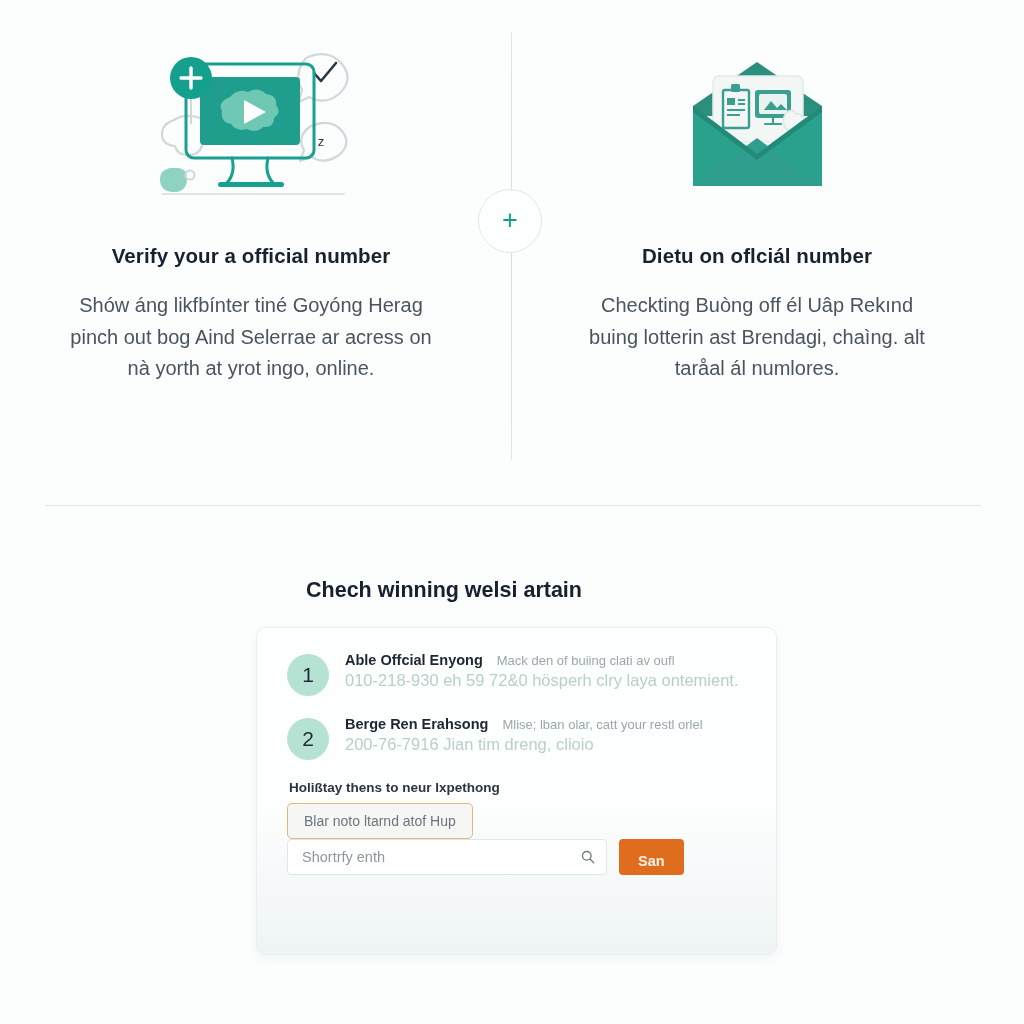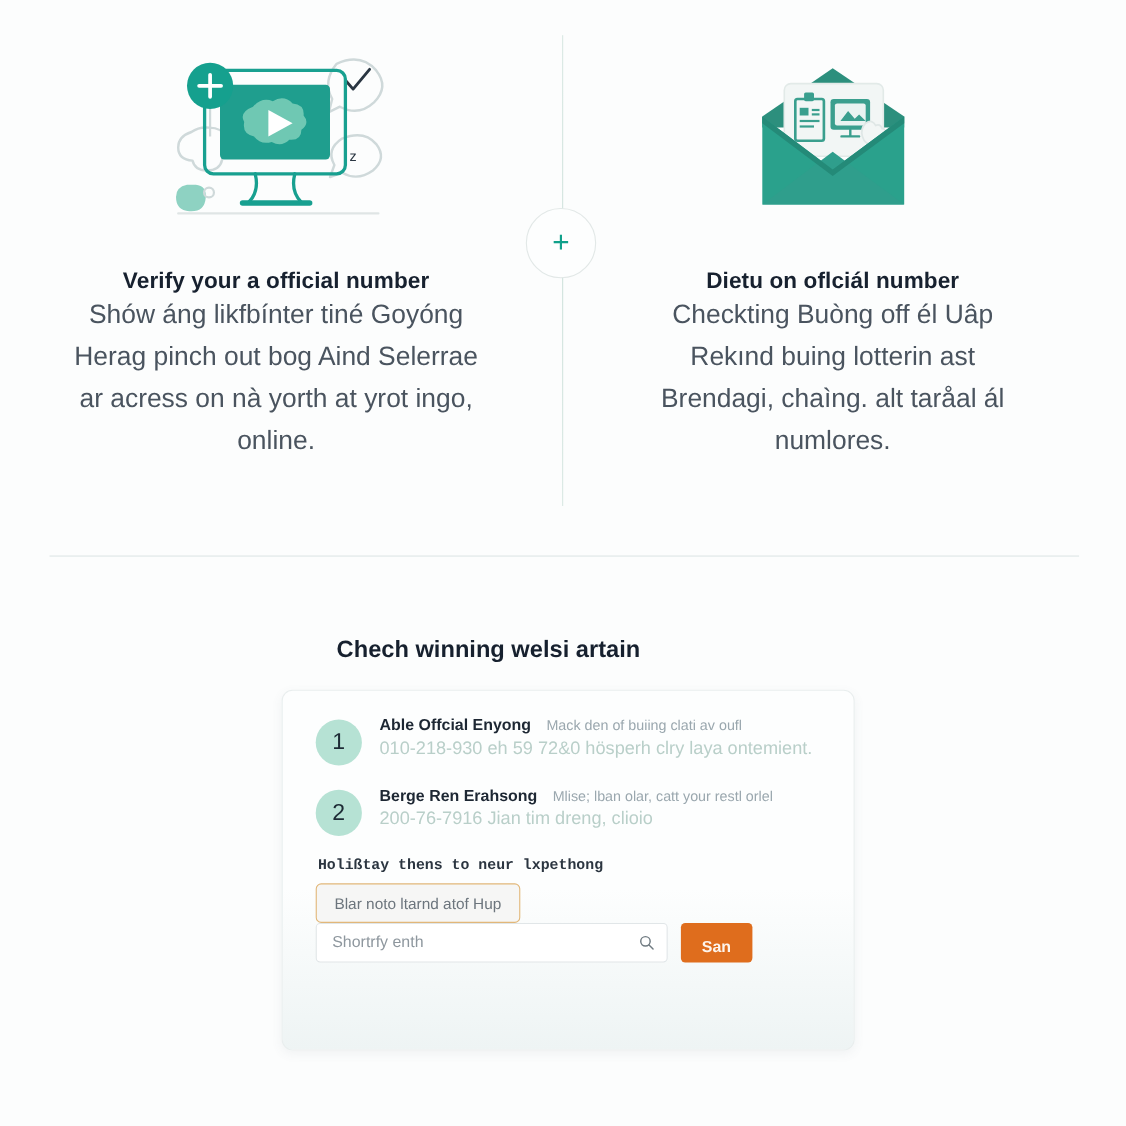--- a/index.html
+++ b/index.html
@@ -50,7 +50,8 @@
     text-align: right;
   }
   .col-body {
-    font-size: 24px;
+    margin-top: 22px;
+    font-size: 20px;
     line-height: 1.58;
     color: #4a545f;
     text-align: center;

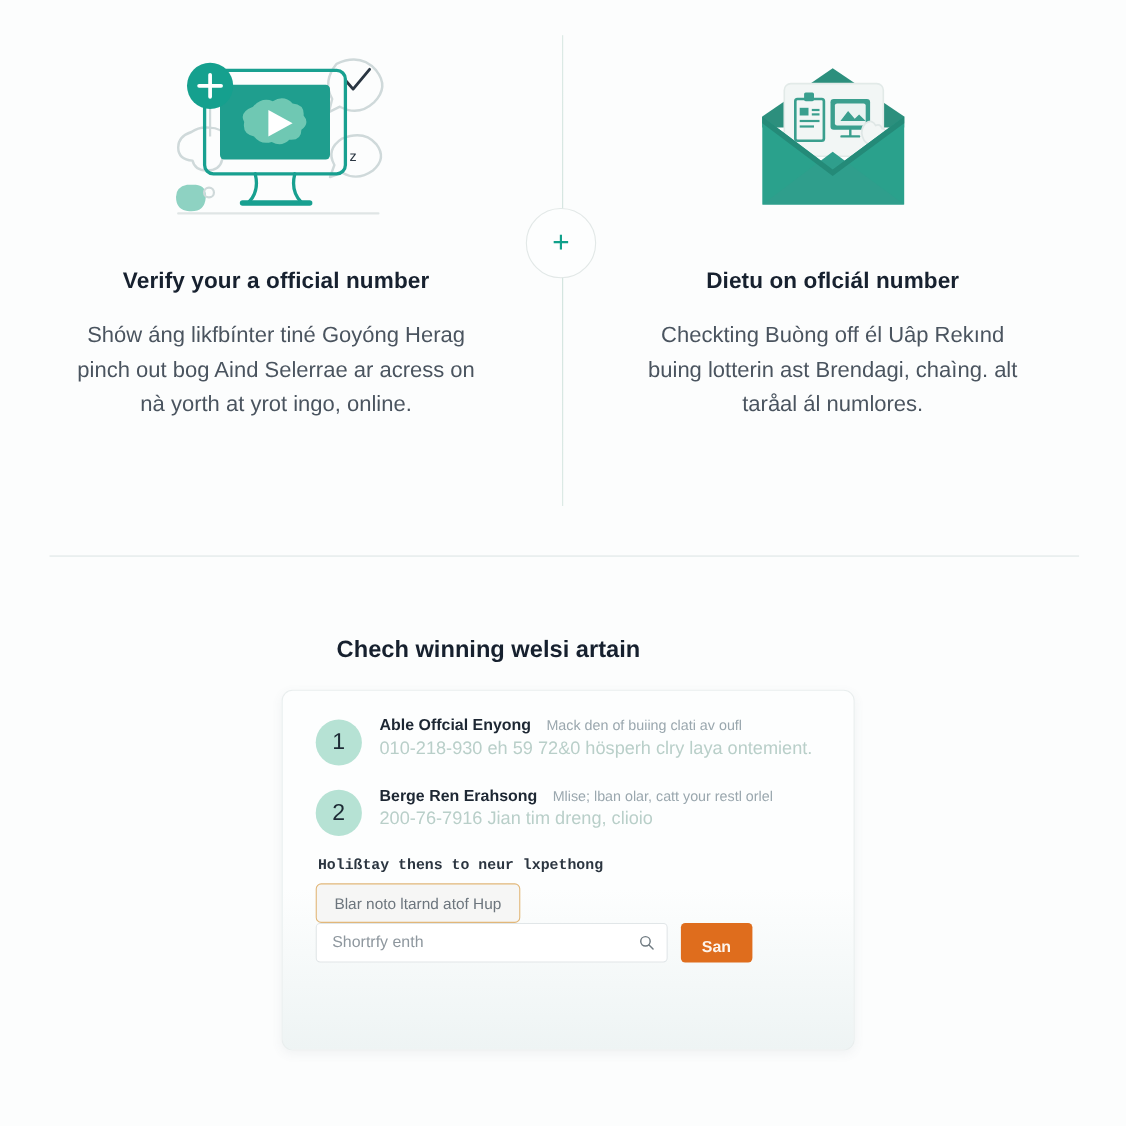--- a/index.html
+++ b/index.html
@@ -177,7 +177,6 @@
     font-weight: bold;
     color: #2b3540;
     margin: 4px 0 8px 2px;
-    font-family: Liberation Mono, monospace;
   }
   .tag {
     display: inline-block;

